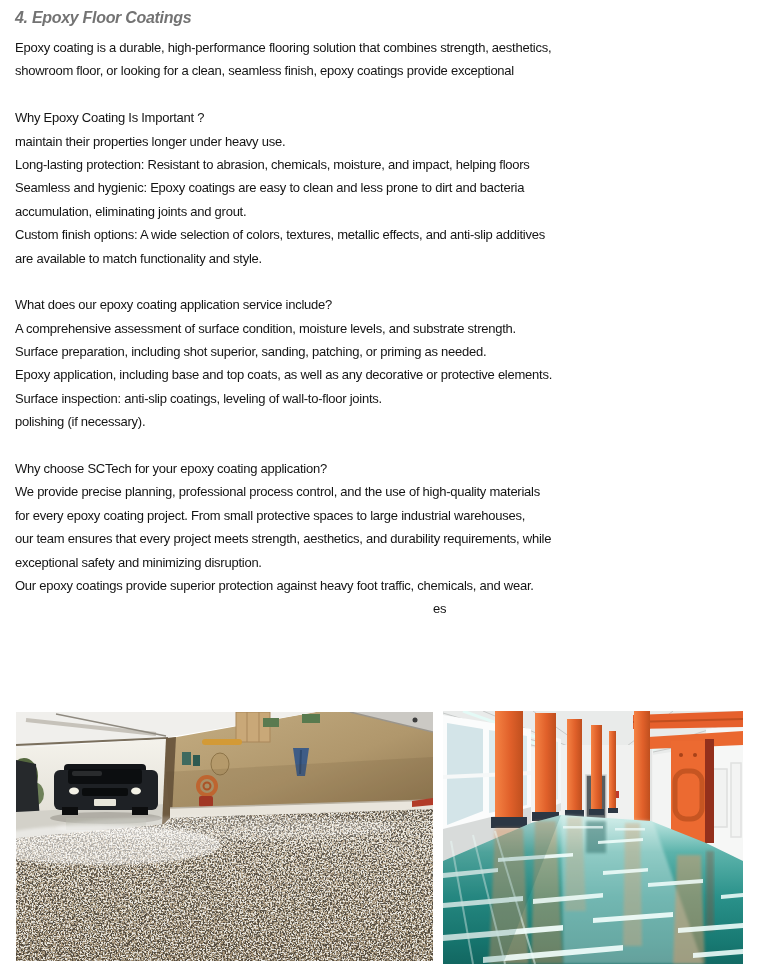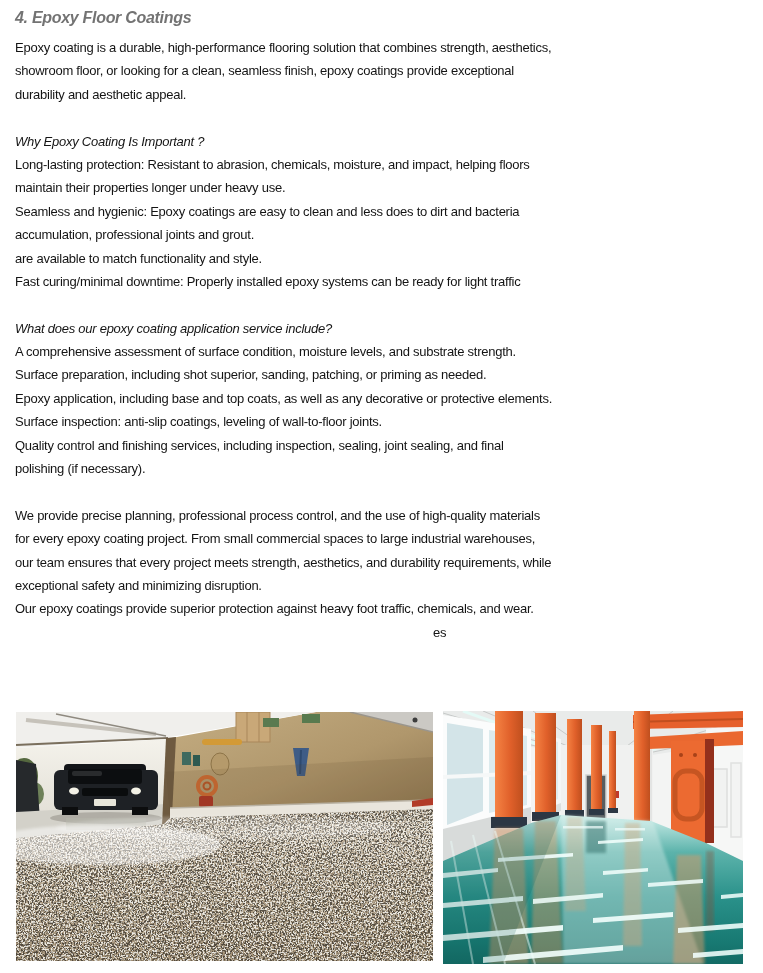--- a/index.html
+++ b/index.html
@@ -35,7 +35,6 @@
   <div class="textcol">
     <div class="line">Epoxy coating is a durable, high-performance flooring solution that combines strength, aesthetics,</div>
     <div class="line">showroom floor, or looking for a clean, seamless finish, epoxy coatings provide exceptional</div>
-    <div class="line">durability and aesthetic appeal.</div>
 
     <div class="line"></div>
 

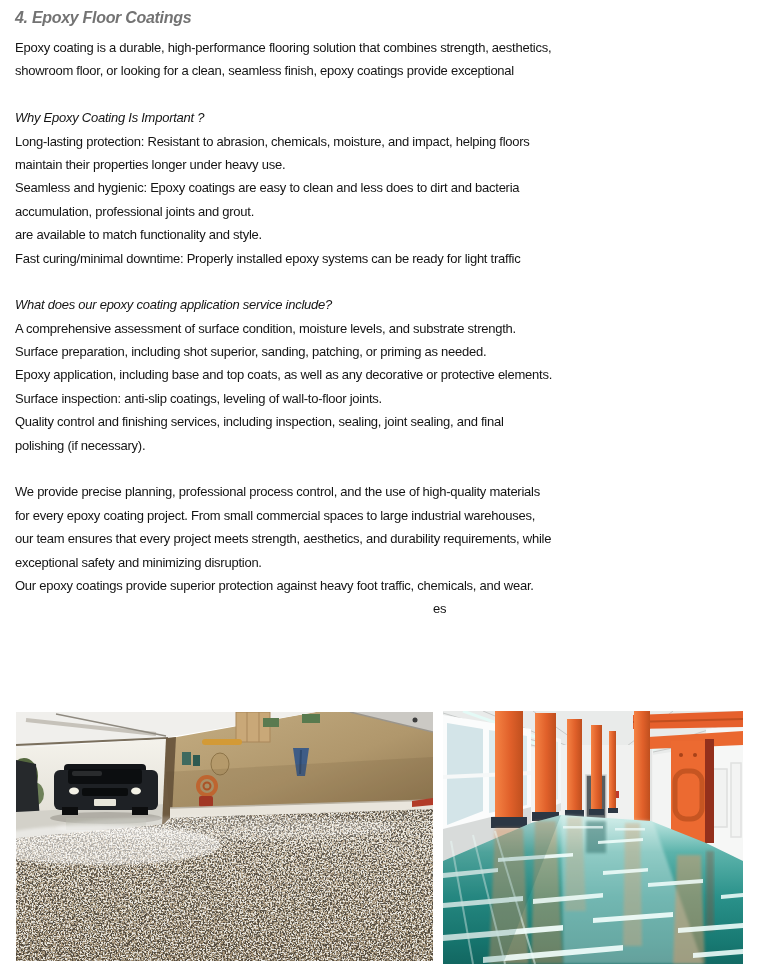--- a/index.html
+++ b/index.html
@@ -19,7 +19,7 @@
     white-space:nowrap;z-index:1;
   }
   .line{height:23.4px;}
-  .h2{font-style:italic;}
+  .h2{}
   .frag{display:inline-block;margin-left:418px;}
   .photo{position:absolute;margin:0;padding:0;z-index:2;line-height:0;}
   .photo-left{left:16px;top:712px;width:417px;height:249px;}

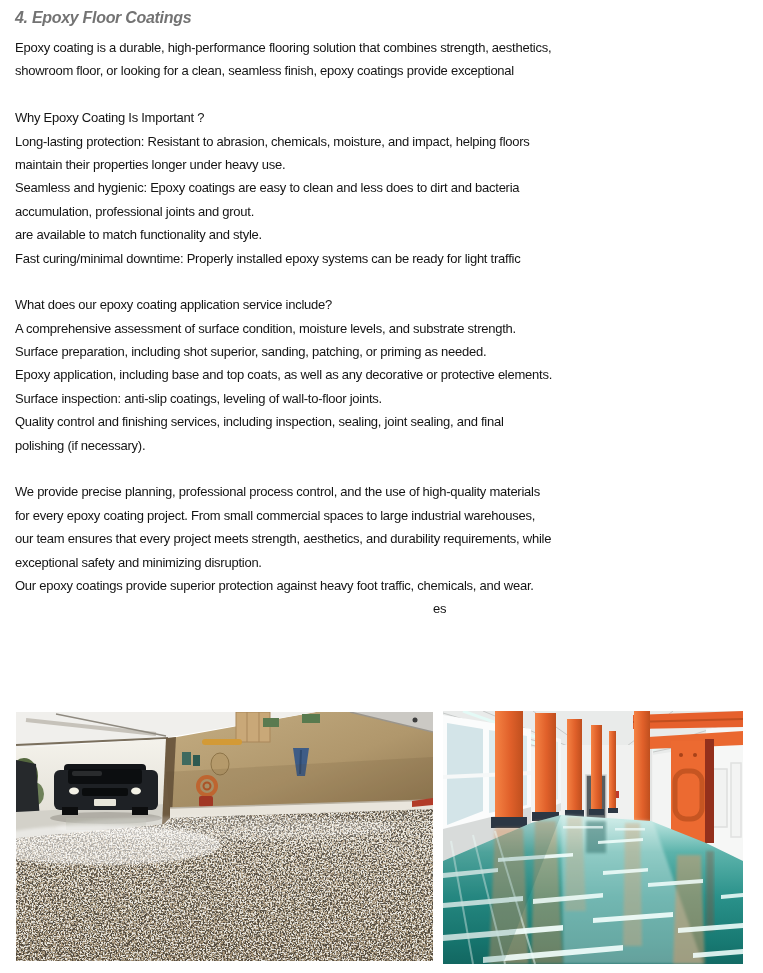--- a/index.html
+++ b/index.html
@@ -39,8 +39,8 @@
     <div class="line"></div>
 
     <div class="line h2">Why Epoxy Coating Is Important ?</div>
+    <div class="line">maintain their properties longer under heavy use.</div>
     <div class="line">Long-lasting protection: Resistant to abrasion, chemicals, moisture, and impact, helping floors</div>
-    <div class="line">maintain their properties longer under heavy use.</div>
     <div class="line">Seamless and hygienic: Epoxy coatings are easy to clean and less does to dirt and bacteria</div>
     <div class="line">accumulation, professional joints and grout.</div>
     <div class="line">are available to match functionality and style.</div>

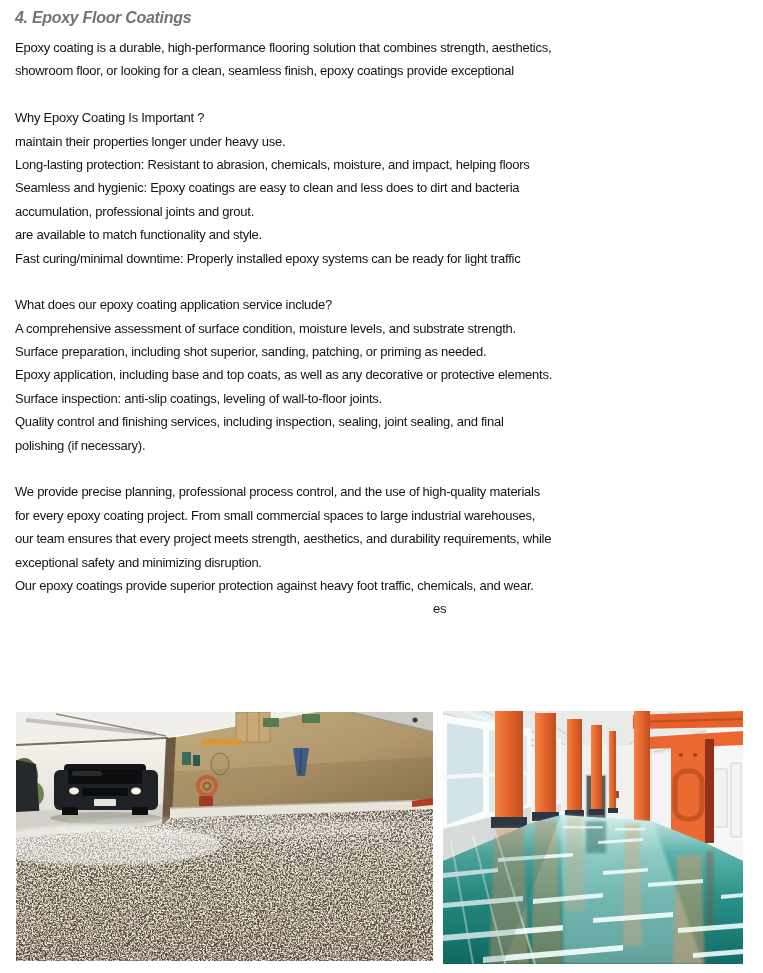--- a/index.html
+++ b/index.html
@@ -41,7 +41,7 @@
     <div class="line h2">Why Epoxy Coating Is Important ?</div>
     <div class="line">maintain their properties longer under heavy use.</div>
     <div class="line">Long-lasting protection: Resistant to abrasion, chemicals, moisture, and impact, helping floors</div>
-    <div class="line">Seamless and hygienic: Epoxy coatings are easy to clean and less does to dirt and bacteria</div>
+    <div class="line">Seamless and hygienic: Epoxy coatings are easy to clean and less prone to dirt and bacteria</div>
     <div class="line">accumulation, professional joints and grout.</div>
     <div class="line">are available to match functionality and style.</div>
     <div class="line">Fast curing/minimal downtime: Properly installed epoxy systems can be ready for light traffic</div>

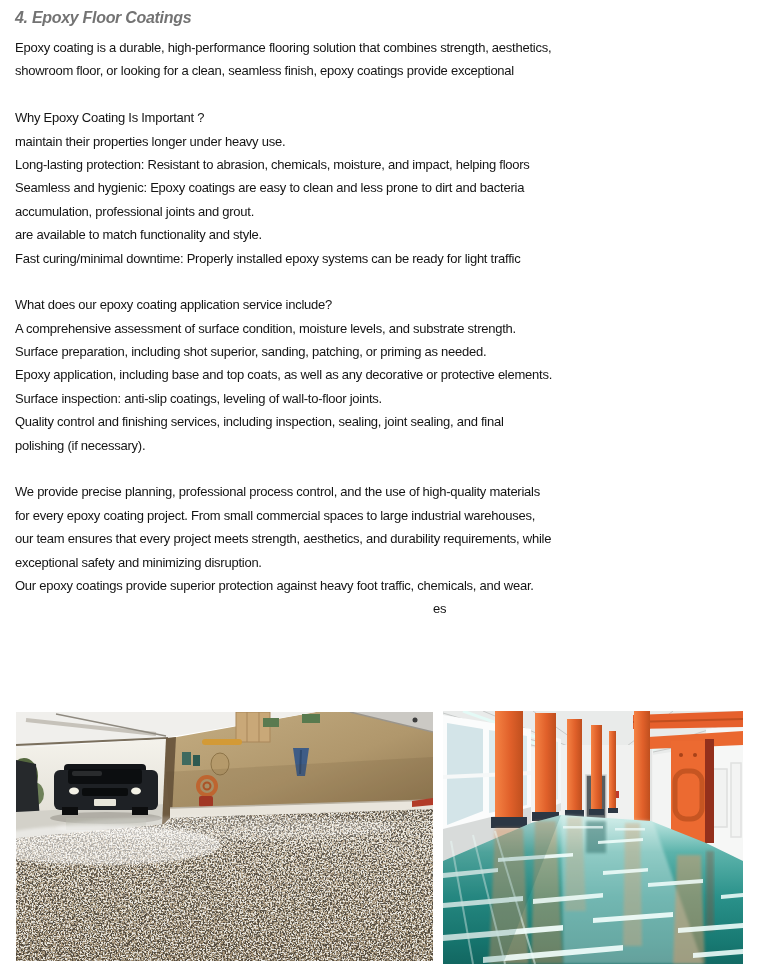--- a/index.html
+++ b/index.html
@@ -42,7 +42,7 @@
     <div class="line">maintain their properties longer under heavy use.</div>
     <div class="line">Long-lasting protection: Resistant to abrasion, chemicals, moisture, and impact, helping floors</div>
     <div class="line">Seamless and hygienic: Epoxy coatings are easy to clean and less prone to dirt and bacteria</div>
-    <div class="line">accumulation, professional joints and grout.</div>
+    <div class="line">accumulation, eliminating joints and grout.</div>
     <div class="line">are available to match functionality and style.</div>
     <div class="line">Fast curing/minimal downtime: Properly installed epoxy systems can be ready for light traffic</div>
 

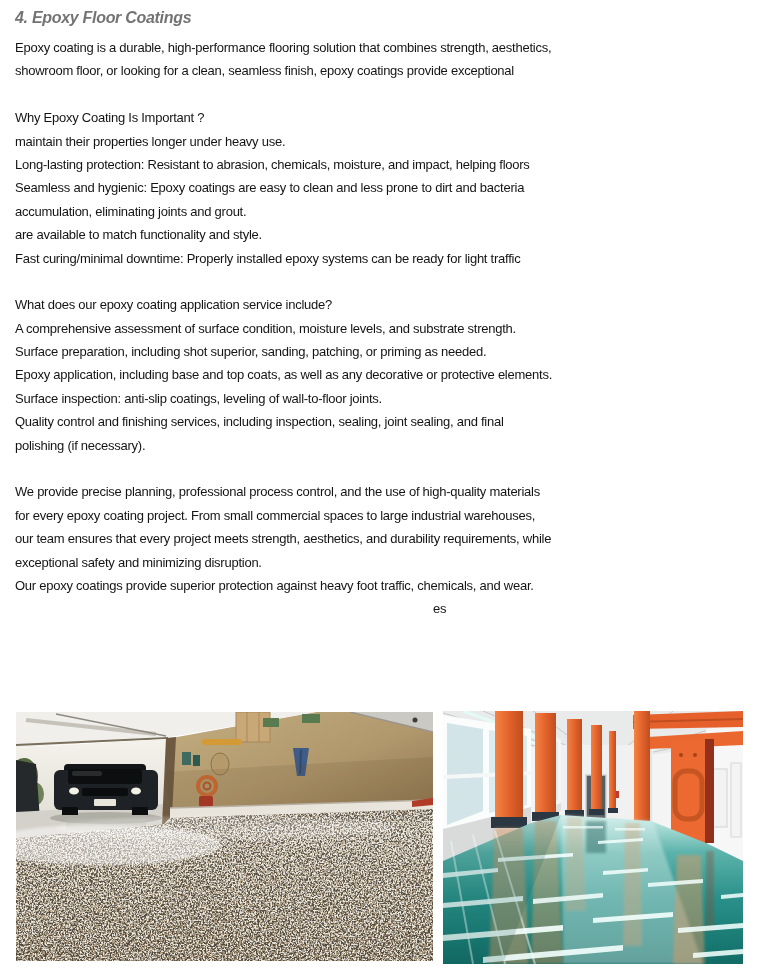--- a/index.html
+++ b/index.html
@@ -43,6 +43,7 @@
     <div class="line">Long-lasting protection: Resistant to abrasion, chemicals, moisture, and impact, helping floors</div>
     <div class="line">Seamless and hygienic: Epoxy coatings are easy to clean and less prone to dirt and bacteria</div>
     <div class="line">accumulation, eliminating joints and grout.</div>
+    <div class="line">Custom finish options: A wide selection of colors, textures, metallic effects, and anti-slip additives</div>
     <div class="line">are available to match functionality and style.</div>
     <div class="line">Fast curing/minimal downtime: Properly installed epoxy systems can be ready for light traffic</div>
 

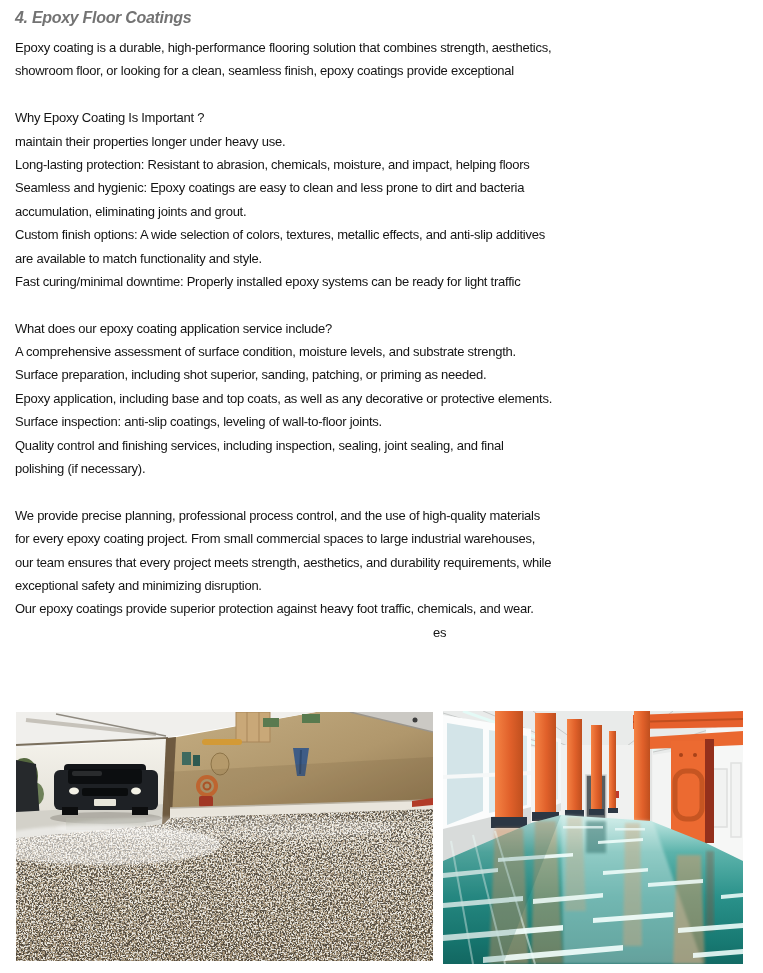--- a/index.html
+++ b/index.html
@@ -45,7 +45,6 @@
     <div class="line">accumulation, eliminating joints and grout.</div>
     <div class="line">Custom finish options: A wide selection of colors, textures, metallic effects, and anti-slip additives</div>
     <div class="line">are available to match functionality and style.</div>
-    <div class="line">Fast curing/minimal downtime: Properly installed epoxy systems can be ready for light traffic</div>
 
     <div class="line"></div>
 

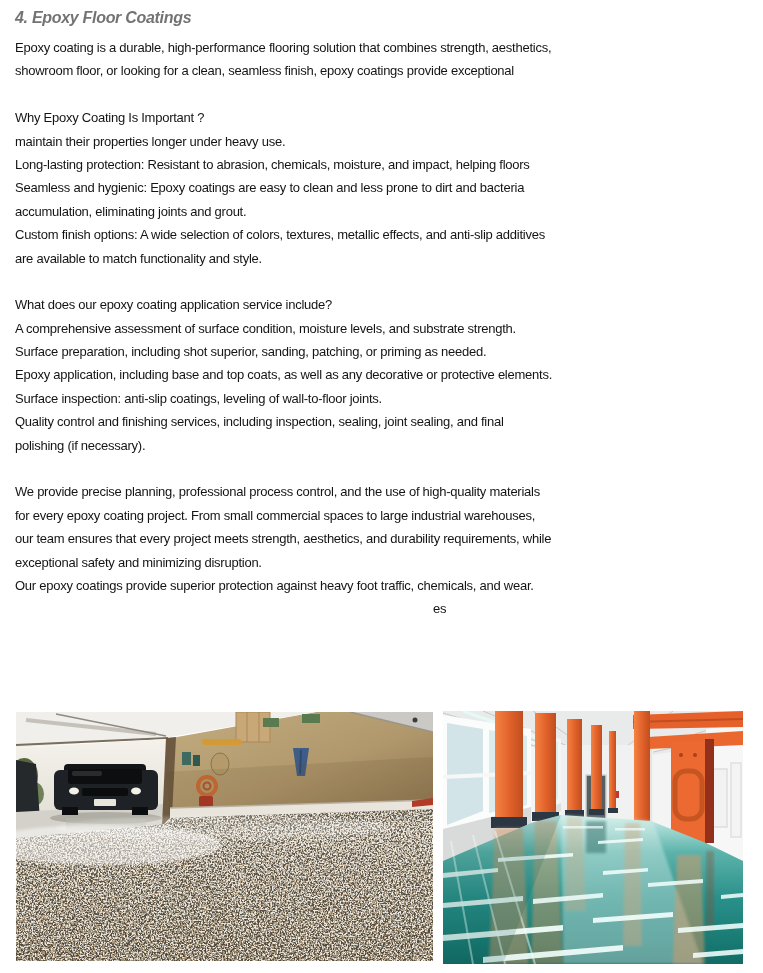--- a/index.html
+++ b/index.html
@@ -53,7 +53,6 @@
     <div class="line">Surface preparation, including shot superior, sanding, patching, or priming as needed.</div>
     <div class="line">Epoxy application, including base and top coats, as well as any decorative or protective elements.</div>
     <div class="line">Surface inspection: anti-slip coatings, leveling of wall-to-floor joints.</div>
-    <div class="line">Quality control and finishing services, including inspection, sealing, joint sealing, and final</div>
     <div class="line">polishing (if necessary).</div>
 
     <div class="line"></div>

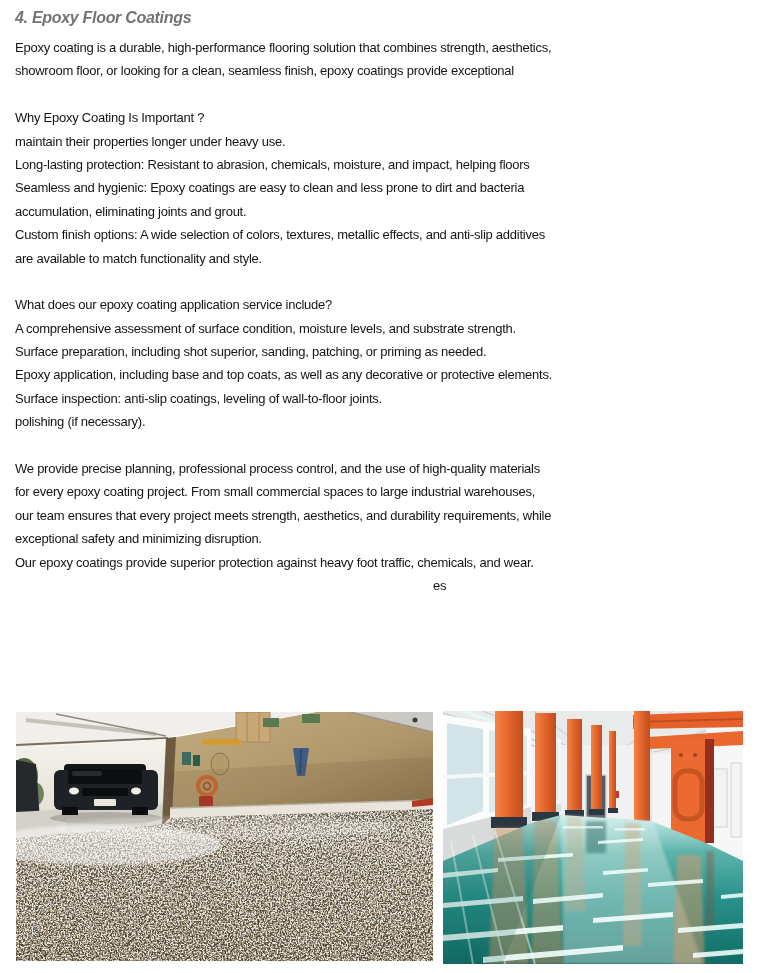--- a/index.html
+++ b/index.html
@@ -57,6 +57,7 @@
 
     <div class="line"></div>
 
+    <div class="line h2">Why choose SCTech for your epoxy coating application?</div>
     <div class="line">We provide precise planning, professional process control, and the use of high-quality materials</div>
     <div class="line">for every epoxy coating project. From small commercial spaces to large industrial warehouses,</div>
     <div class="line">our team ensures that every project meets strength, aesthetics, and durability requirements, while</div>

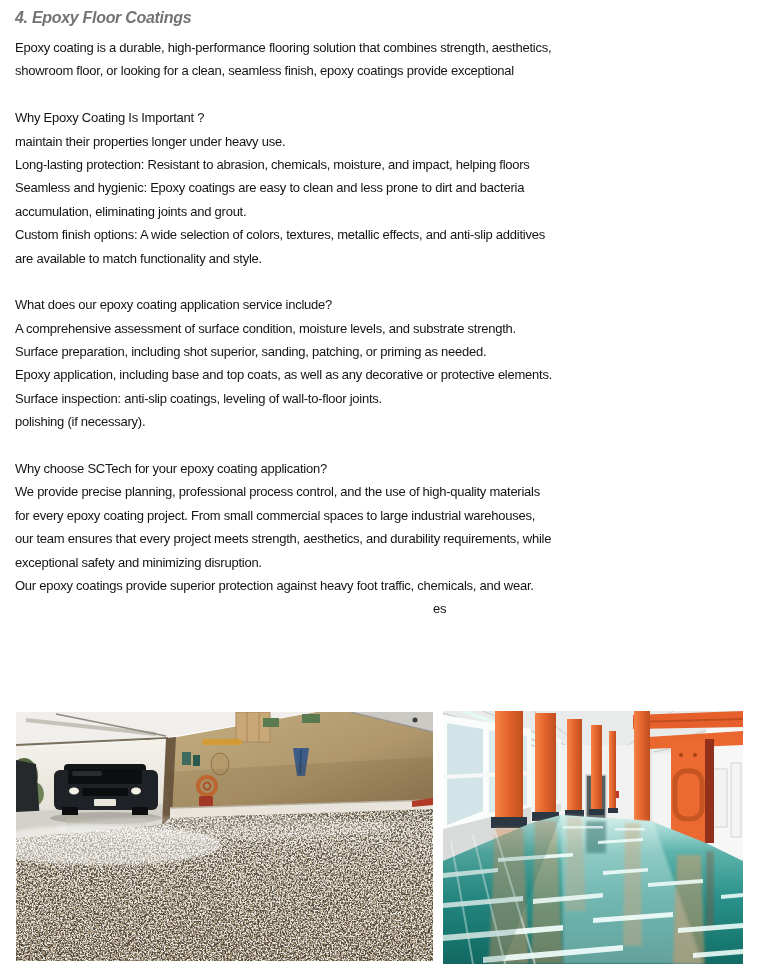--- a/index.html
+++ b/index.html
@@ -59,7 +59,7 @@
 
     <div class="line h2">Why choose SCTech for your epoxy coating application?</div>
     <div class="line">We provide precise planning, professional process control, and the use of high-quality materials</div>
-    <div class="line">for every epoxy coating project. From small commercial spaces to large industrial warehouses,</div>
+    <div class="line">for every epoxy coating project. From small protective spaces to large industrial warehouses,</div>
     <div class="line">our team ensures that every project meets strength, aesthetics, and durability requirements, while</div>
     <div class="line">exceptional safety and minimizing disruption.</div>
     <div class="line">Our epoxy coatings provide superior protection against heavy foot traffic, chemicals, and wear.</div>

